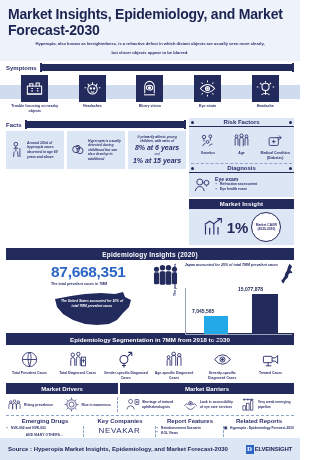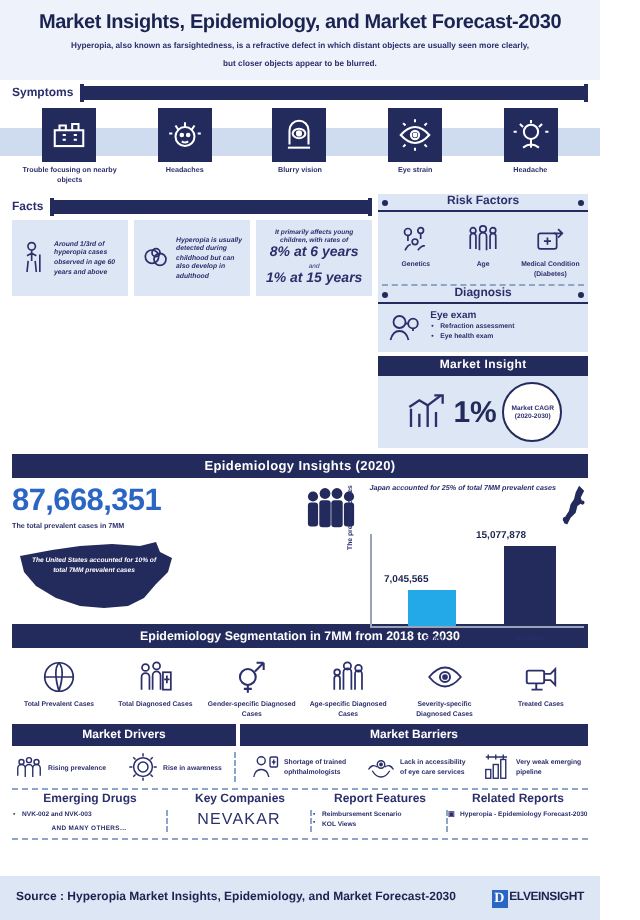--- a/index.html
+++ b/index.html
@@ -22,8 +22,8 @@
     font-family: "Liberation Serif", serif;
   }
   .subtitle {
-    font-size: 10px; font-weight: 700; color: #1b2350;
-    text-align: center; margin-top: 2px; letter-spacing: -0.2px;
+    font-size: 14px; font-weight: 700; color: #1b2350;
+    text-align: left; margin-top: 2px; letter-spacing: -0.2px;
   }
   .lede {
     font-size: 4.1px; font-weight: 700; color: #2b2f6b;

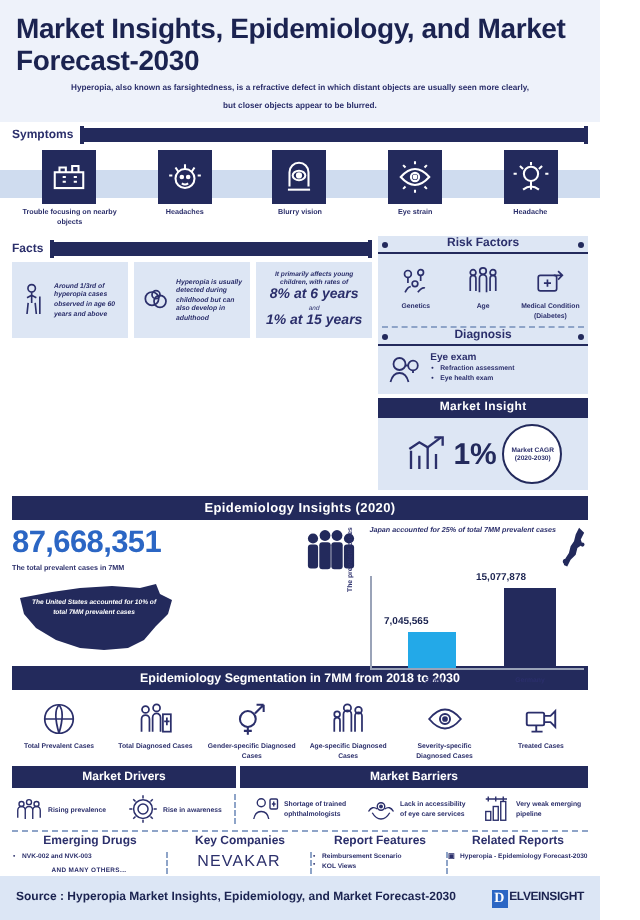--- a/index.html
+++ b/index.html
@@ -111,7 +111,7 @@
     padding:2.5px 0; margin: 3px 6px 0 6px; letter-spacing:0.2px;
   }
   .epi-body { display:flex; padding: 3px 6px 0 6px; gap: 4px; position:relative;}
-  .epi-left { width: 90px; }
+  .epi-left { width: 90px; margin-left: 45px; }
   .bignum { font-size: 15.5px; font-weight:700; color:#2b66c4; letter-spacing:-0.3px; }
   .bignum-cap { font-size:3.6px; font-weight:700; color:#2b2f6b; margin-top:1px; }
   .epi-right { flex:1; display:flex; gap:3px; align-items:flex-start; justify-content:flex-end; }

